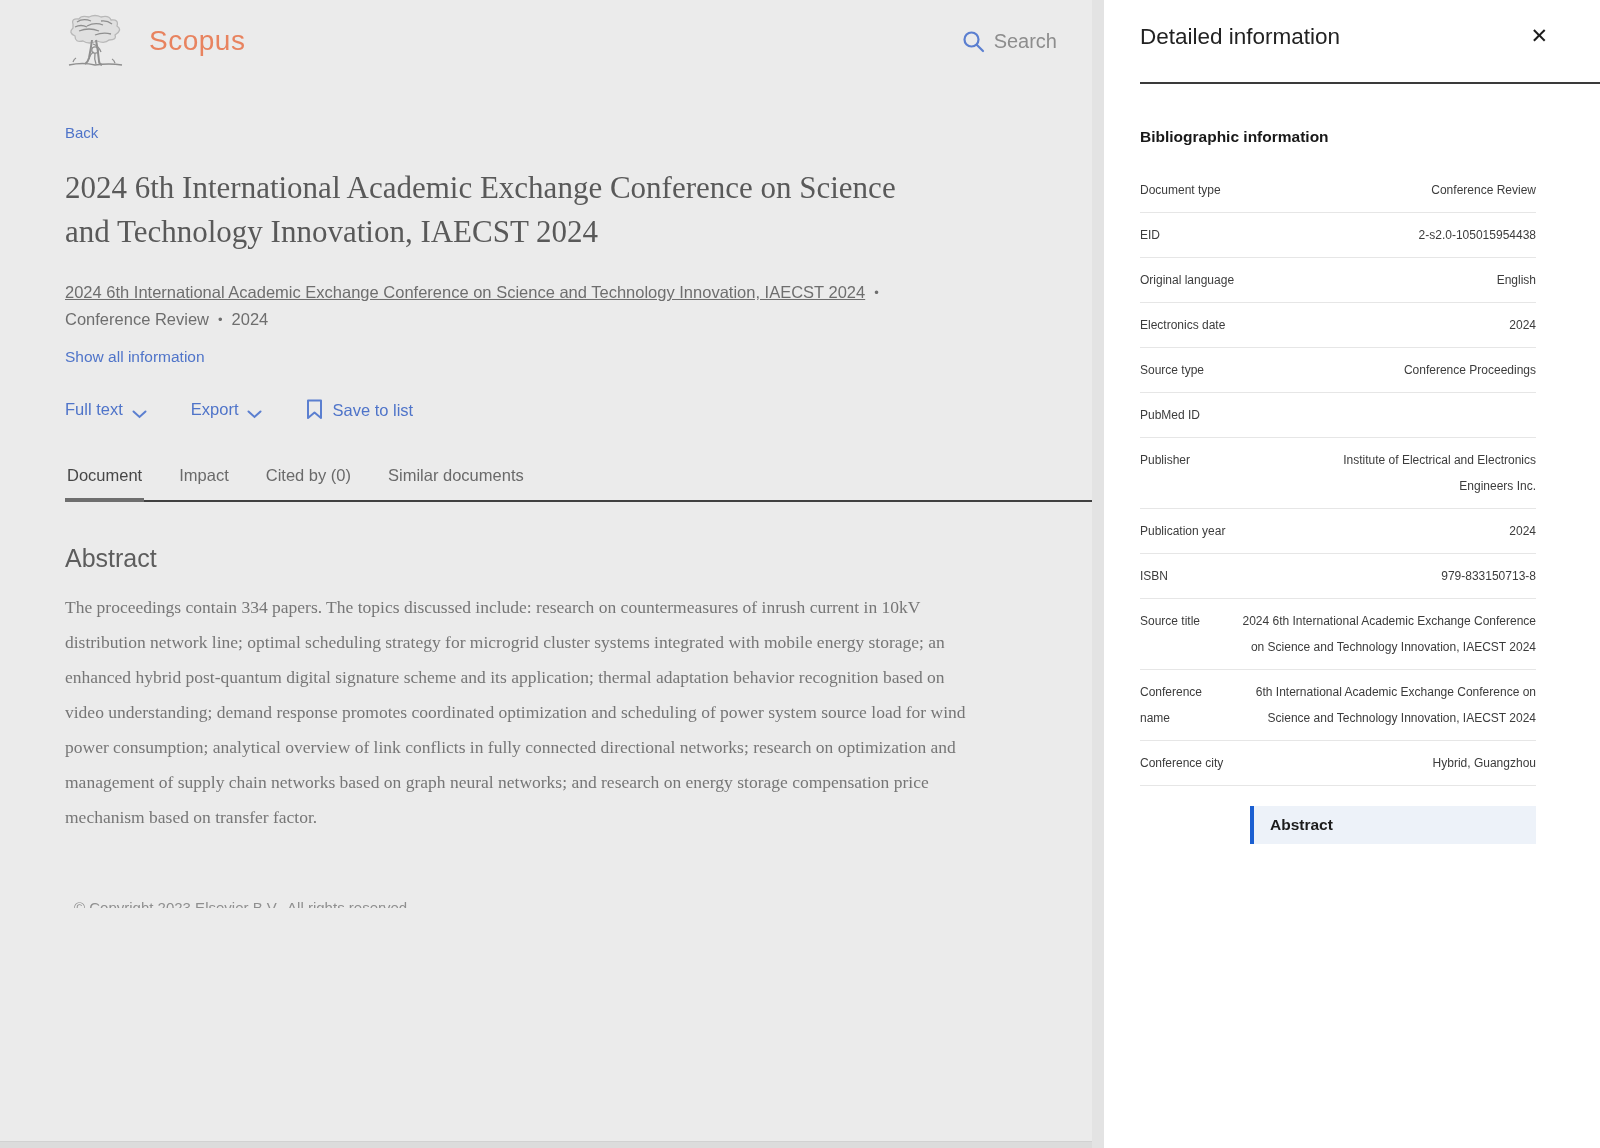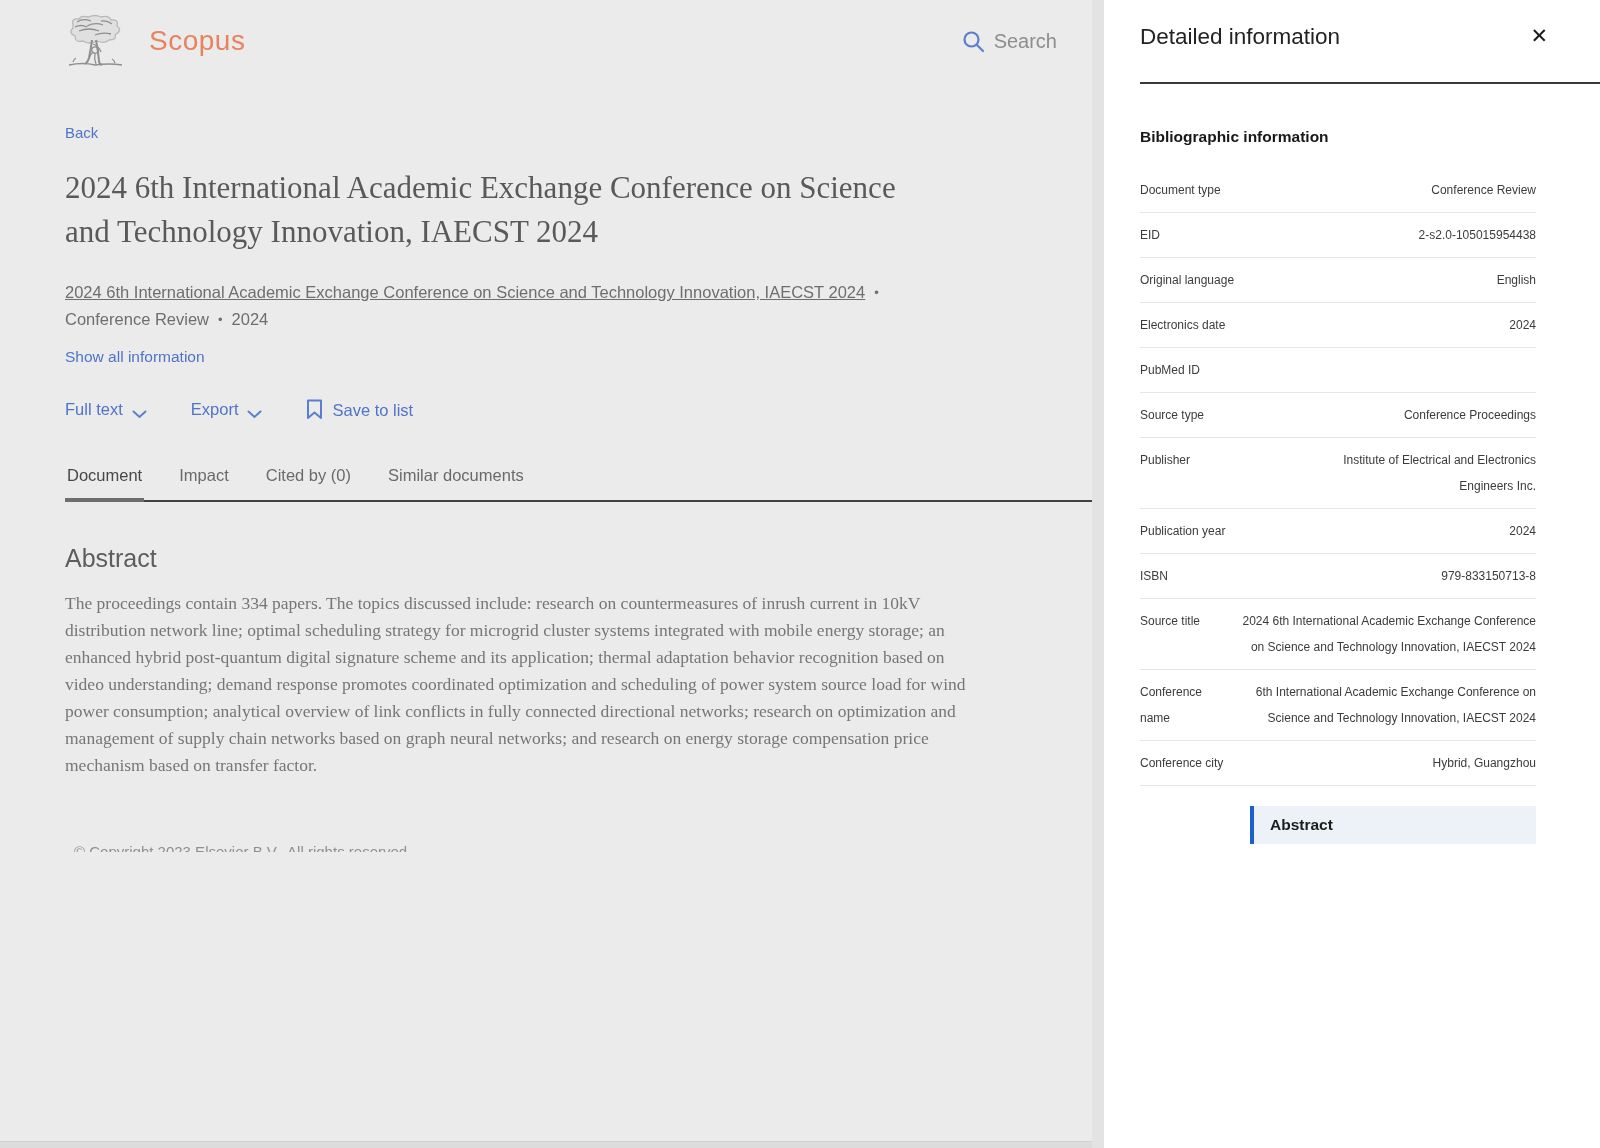--- a/index.html
+++ b/index.html
@@ -199,12 +199,12 @@
         <div class="value">2024</div>
       </div>
       <div class="info-row">
+        <div class="label">Source type</div>
+        <div class="value">Conference Proceedings</div>
+      </div>
+      <div class="info-row">
         <div class="label">PubMed ID</div>
         <div class="value"></div>
-      </div>
-      <div class="info-row">
-        <div class="label">Source type</div>
-        <div class="value">Conference Proceedings</div>
       </div>
       <div class="info-row">
         <div class="label">Publisher</div>

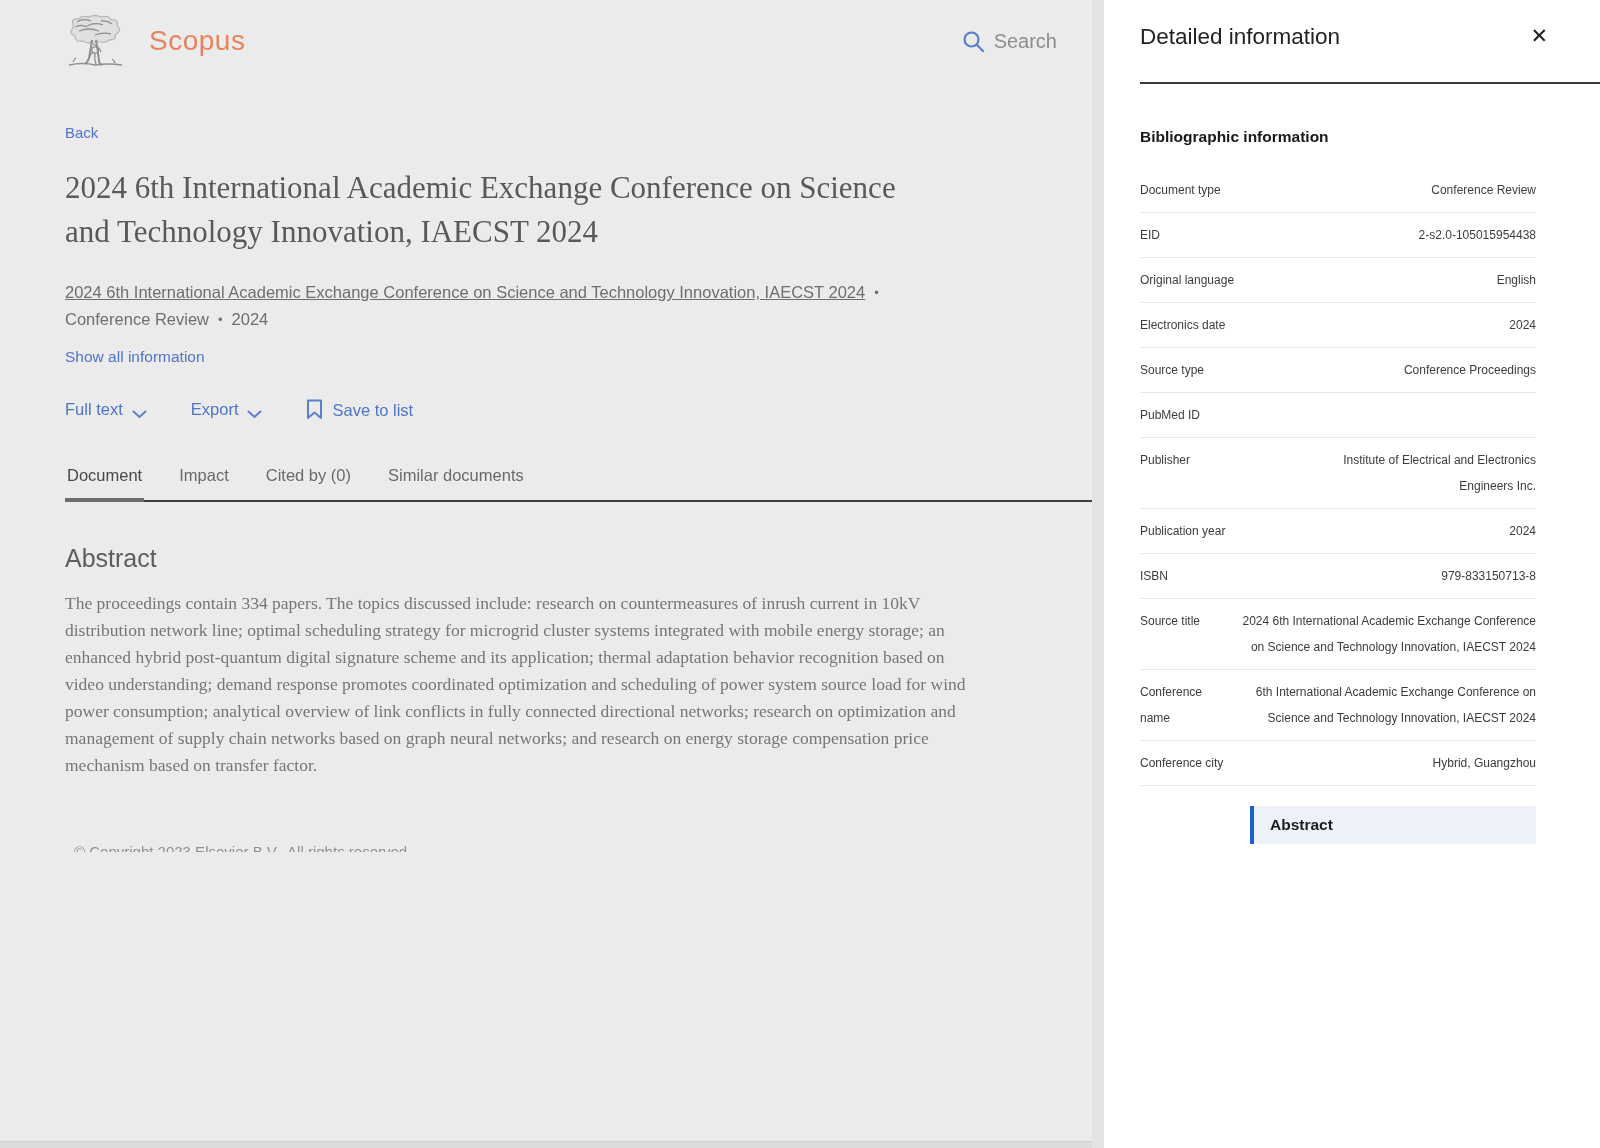--- a/index.html
+++ b/index.html
@@ -48,7 +48,7 @@
   .abstract-text {
     margin:17px 0 0 35px; width:922px;
     font-family:"Liberation Serif", serif;
-    font-size:17.5px; line-height:27px; color:#767676;
+    font-size:17.5px; line-height:35px; color:#767676;
   }
   .copyright-clip { margin:64px 0 0 44px; height:9px; overflow:hidden; font-size:15px; color:#8f8f8f; }
 

